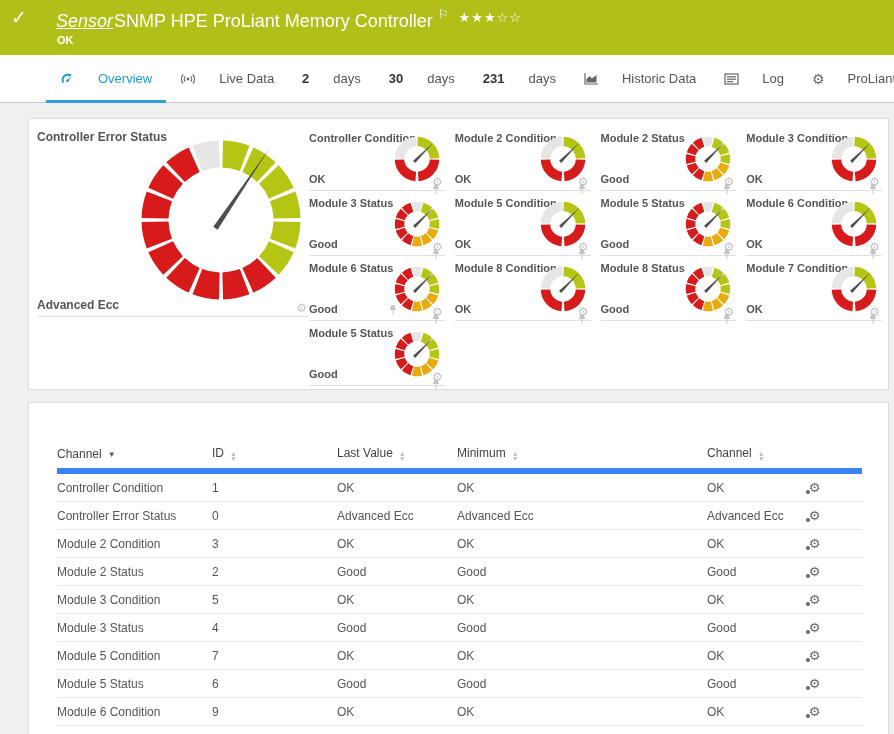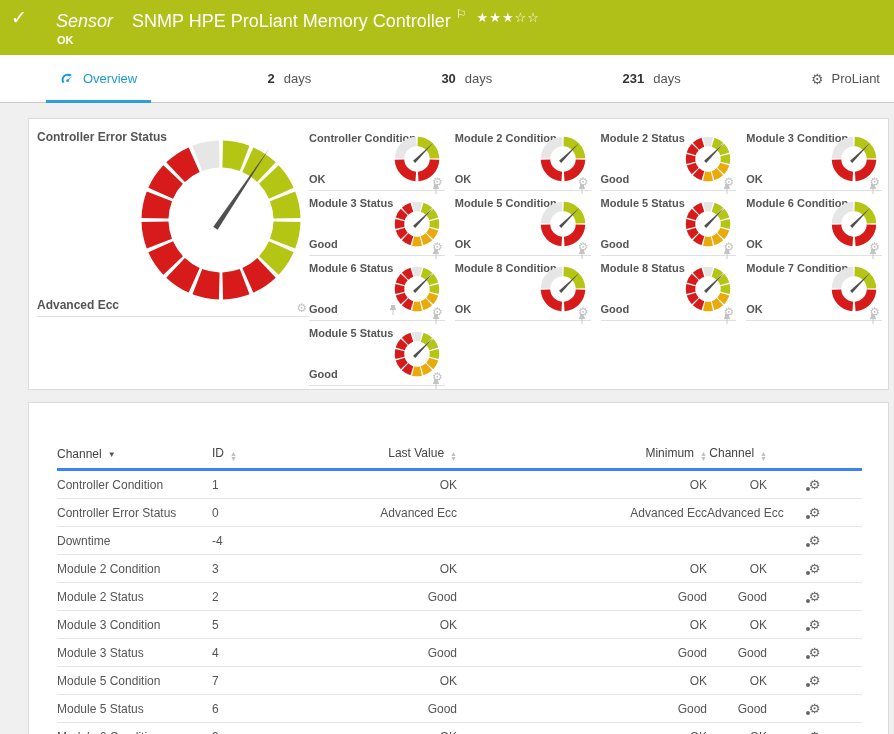--- a/index.html
+++ b/index.html
@@ -10,7 +10,7 @@
   .topbar{position:absolute;left:0;top:0;width:894px;height:55px;background:#b0c019;color:#fff;}
   .topbar .check{position:absolute;left:11px;top:6px;font-size:19px;font-weight:bold;}
   .titleline{position:absolute;left:56px;top:7px;font-size:18px;white-space:nowrap;}
-  .titleline .prefix{font-style:italic;margin-right:19px;}
+  .titleline .prefix{font-style:italic;margin-right:1px;text-decoration:underline;}
   .flag{font-size:12px;vertical-align:9px;margin-left:5px;}
   .stars{font-size:13px;vertical-align:5px;margin-left:10px;letter-spacing:1px;}
   .statusline{position:absolute;left:57px;top:34px;font-size:11px;font-weight:bold;}

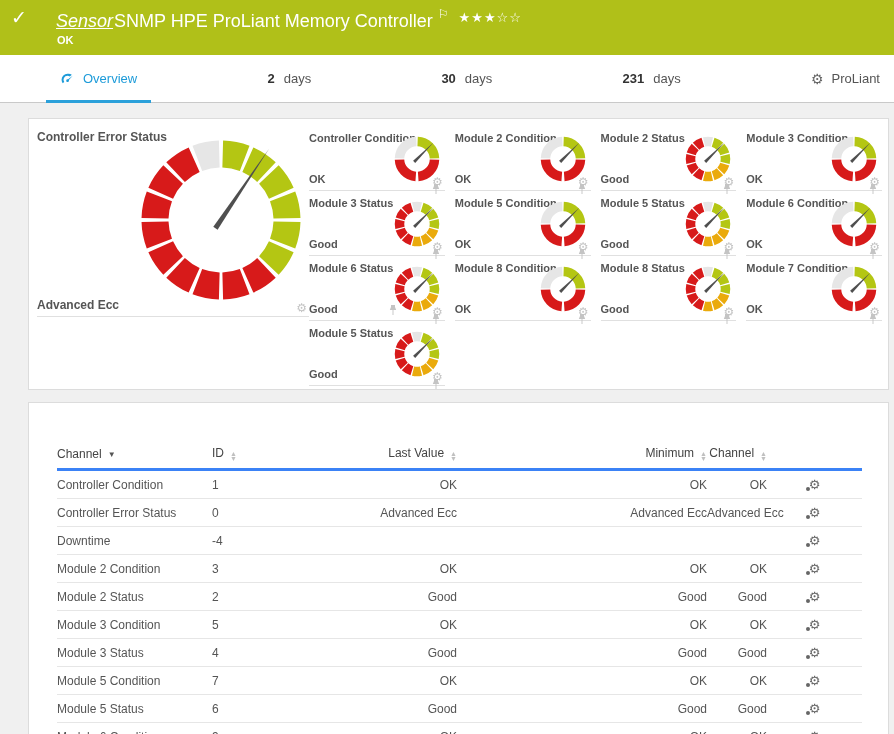--- a/index.html
+++ b/index.html
@@ -19,7 +19,7 @@
   .tabbar{position:absolute;left:0;top:55px;width:894px;height:48px;background:#fff;
           border-bottom:1px solid #c9c9c9;display:flex;align-items:stretch;
           justify-content:space-between;padding-left:46px;box-sizing:border-box;}
-  .tab{position:relative;display:flex;align-items:center;gap:8px;padding:0 14px;
+  .tab{position:relative;display:flex;align-items:center;gap:23px;padding:0 14px;
        font-size:13px;color:#555;cursor:pointer;white-space:nowrap;}
   .tab .tabicon{display:inline-flex;align-items:center;font-size:14px;line-height:1;color:#666;}
   .tab.active{color:#1d9bd9;}

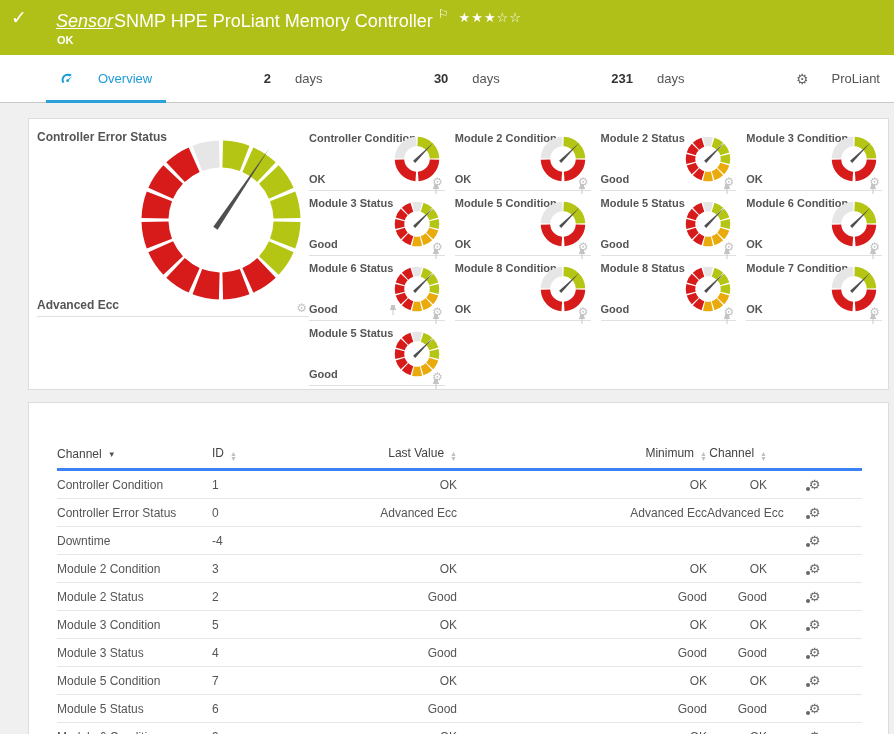--- a/index.html
+++ b/index.html
@@ -84,6 +84,20 @@
           </svg>
         </span>
         <span>Overview</span>
+      </div>
+      <div class="tab">
+        <span class="tabicon">
+          <svg width="16" height="12" viewBox="0 0 16 12">
+            <g fill="none" stroke="currentColor" stroke-width="1.1">
+              <path d="M3.2 1.5a6.5 6.5 0 0 0 0 9"></path>
+              <path d="M12.8 1.5a6.5 6.5 0 0 1 0 9"></path>
+              <path d="M5.3 3.4a3.6 3.6 0 0 0 0 5.2"></path>
+              <path d="M10.7 3.4a3.6 3.6 0 0 1 0 5.2"></path>
+            </g>
+            <circle cx="8" cy="6" r="1.4" fill="currentColor"></circle>
+          </svg>
+        </span>
+        <span>Live Data</span>
       </div>
       <div class="tab">
         <b>2</b>

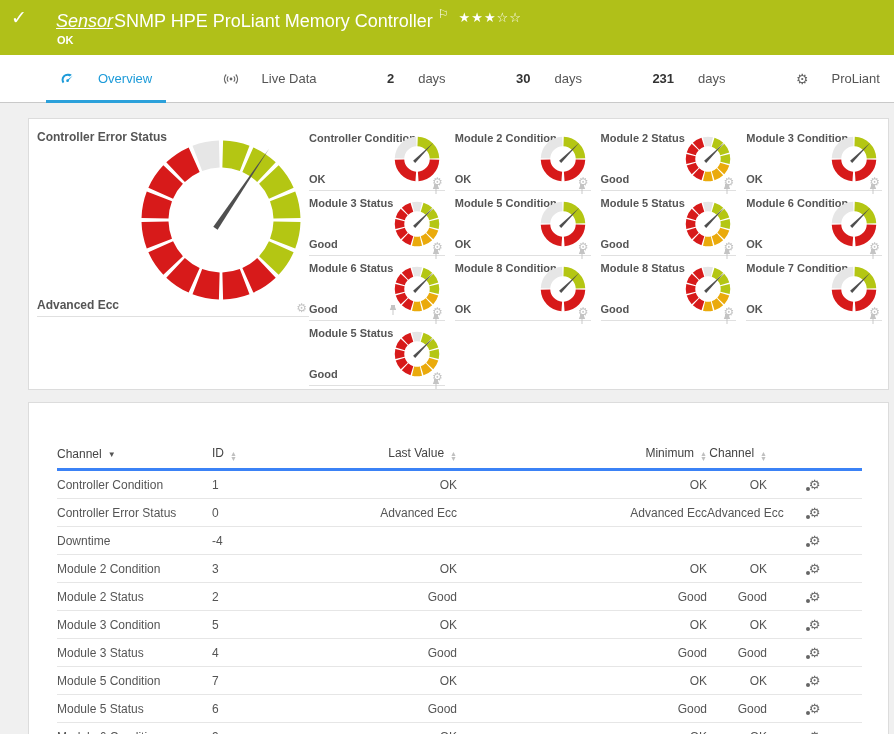--- a/index.html
+++ b/index.html
@@ -110,6 +110,15 @@
       <div class="tab">
         <b>231</b>
         <span>days</span>
+      </div>
+      <div class="tab">
+        <span class="tabicon">
+          <svg width="15" height="13" viewBox="0 0 15 13">
+            <path d="M1 1v11h13" fill="none" stroke="currentColor" stroke-width="1.2"></path>
+            <path d="M2.5 10.5V7l3-3 2.5 2.5L12.5 3v7.5z" fill="currentColor"></path>
+          </svg>
+        </span>
+        <span>Historic Data</span>
       </div>
       <div class="tab">
         <span class="tabicon">⚙</span>

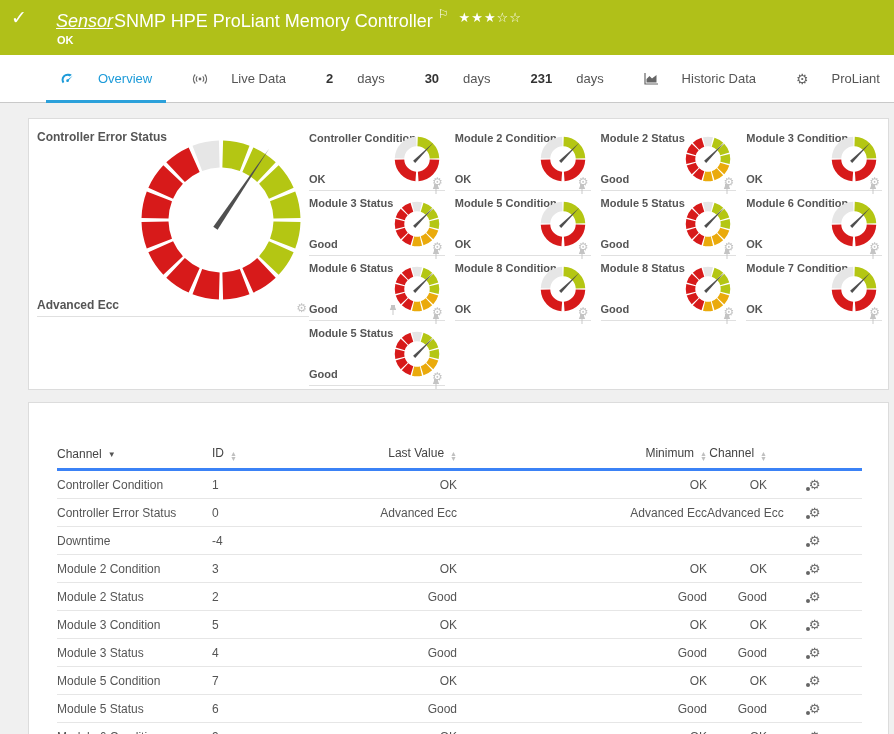--- a/index.html
+++ b/index.html
@@ -119,6 +119,17 @@
           </svg>
         </span>
         <span>Historic Data</span>
+      </div>
+      <div class="tab">
+        <span class="tabicon">
+          <svg width="15" height="12" viewBox="0 0 15 12">
+            <rect x="1" y="1" width="13" height="10" fill="none" stroke="currentColor" stroke-width="1.2"></rect>
+            <rect x="3" y="3.2" width="9" height="1.2" fill="currentColor"></rect>
+            <rect x="3" y="5.6" width="9" height="1.2" fill="currentColor"></rect>
+            <rect x="3" y="8" width="6" height="1.2" fill="currentColor"></rect>
+          </svg>
+        </span>
+        <span>Log</span>
       </div>
       <div class="tab">
         <span class="tabicon">⚙</span>

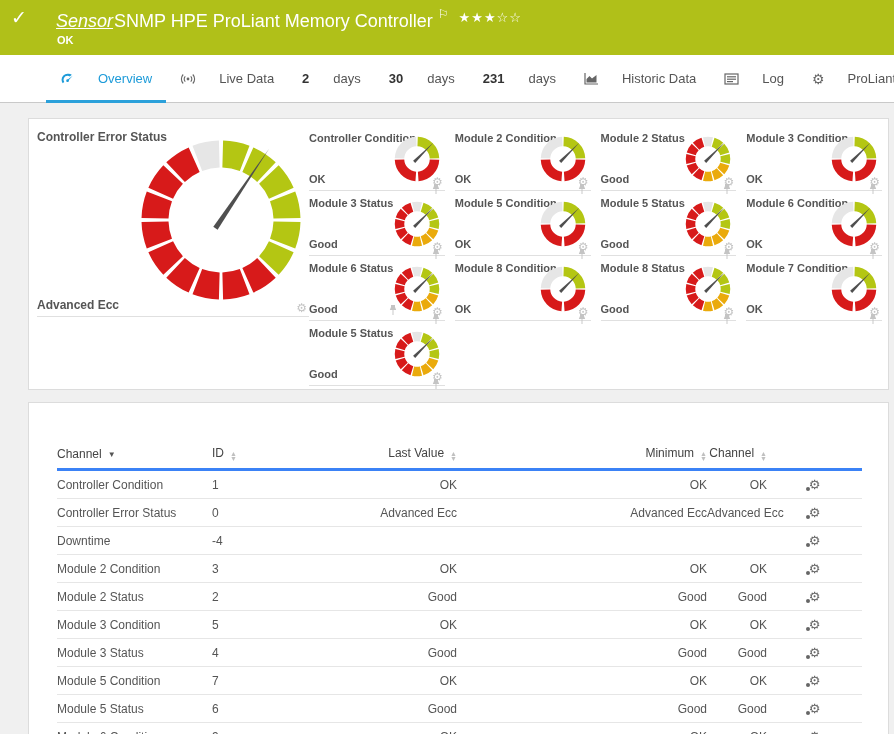--- a/index.html
+++ b/index.html
@@ -54,7 +54,7 @@
   table{border-collapse:collapse;width:805px;margin:38px 28px 0 28px;table-layout:fixed;font-size:12px;color:#555;}
   col.c-channel{width:155px;} col.c-id{width:125px;} col.c-last{width:120px;}
   col.c-min{width:250px;} col.c-max{width:60px;} col.c-gear{width:95px;}
-  th{font-weight:normal;color:#444;text-align:left;padding:5px 0 7px 0;border-bottom:3px solid #3b82f6;white-space:nowrap;margin-top:36px;}
+  th{font-weight:normal;color:#444;text-align:left;padding:5px 0 7px 0;border-bottom:6px solid #3b82f6;white-space:nowrap;margin-top:36px;}
   th.num,td.num{text-align:right;}
   td{padding:0;height:27px;border-bottom:1px solid #e6e6e6;white-space:nowrap;}
   .sort-desc{display:inline-block;margin-left:6px;color:#555;font-size:8px;vertical-align:1px;}

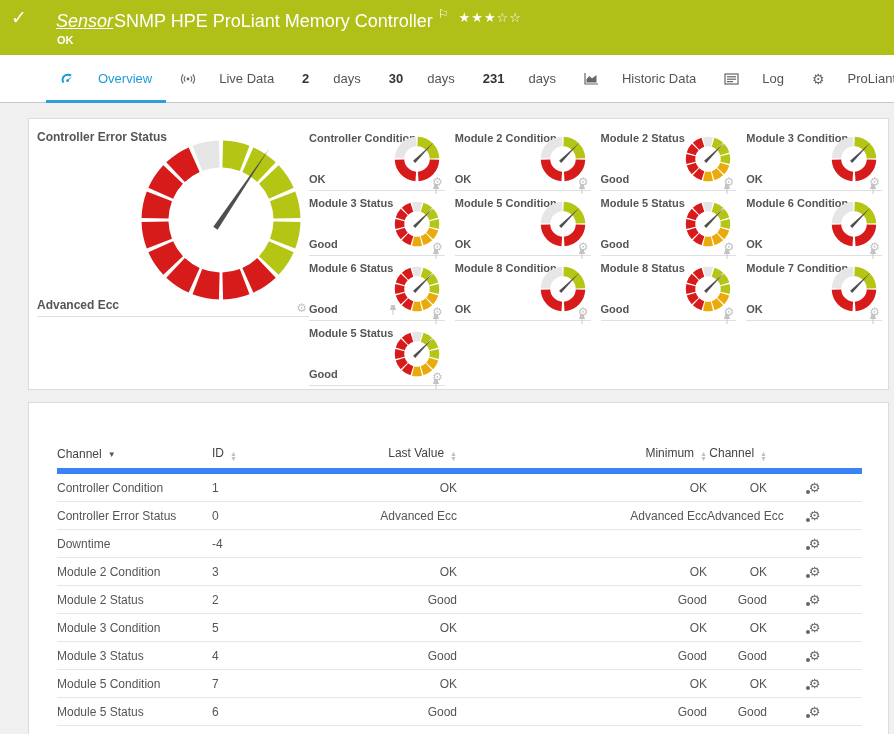--- a/index.html
+++ b/index.html
@@ -55,7 +55,7 @@
   col.c-channel{width:155px;} col.c-id{width:125px;} col.c-last{width:120px;}
   col.c-min{width:250px;} col.c-max{width:60px;} col.c-gear{width:95px;}
   th{font-weight:normal;color:#444;text-align:left;padding:5px 0 7px 0;border-bottom:6px solid #3b82f6;white-space:nowrap;margin-top:36px;}
-  th.num,td.num{text-align:right;}
+  th.num,td.num{text-align:left;}
   td{padding:0;height:27px;border-bottom:1px solid #e6e6e6;white-space:nowrap;}
   .sort-desc{display:inline-block;margin-left:6px;color:#555;font-size:8px;vertical-align:1px;}
   .sort-both{display:inline-flex;flex-direction:column;margin-left:6px;color:#c0c0c0;font-size:7px;line-height:5px;vertical-align:1px;}

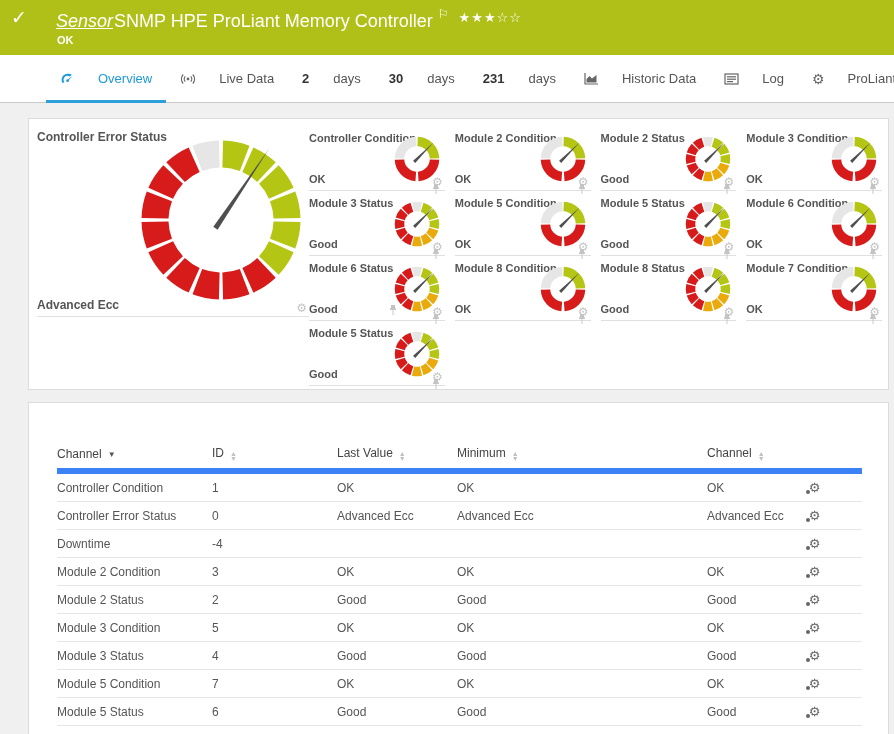--- a/index.html
+++ b/index.html
@@ -504,14 +504,6 @@
             <td class="gearcell"><span class="chgear">⚙</span></td>
           </tr>
           <tr>
-            <td>Downtime</td>
-            <td>-4</td>
-            <td class="num"></td>
-            <td class="num"></td>
-            <td class="num"></td>
-            <td class="gearcell"><span class="chgear">⚙</span></td>
-          </tr>
-          <tr>
             <td>Module 2 Condition</td>
             <td>3</td>
             <td class="num">OK</td>

